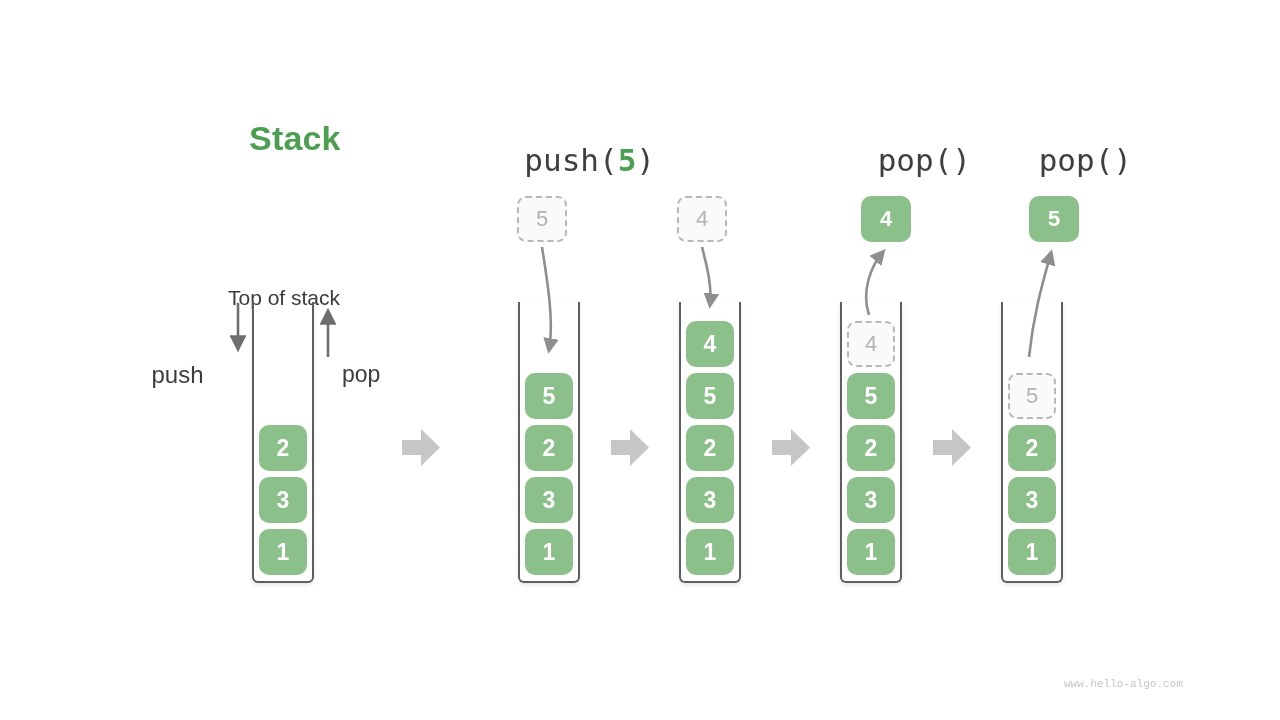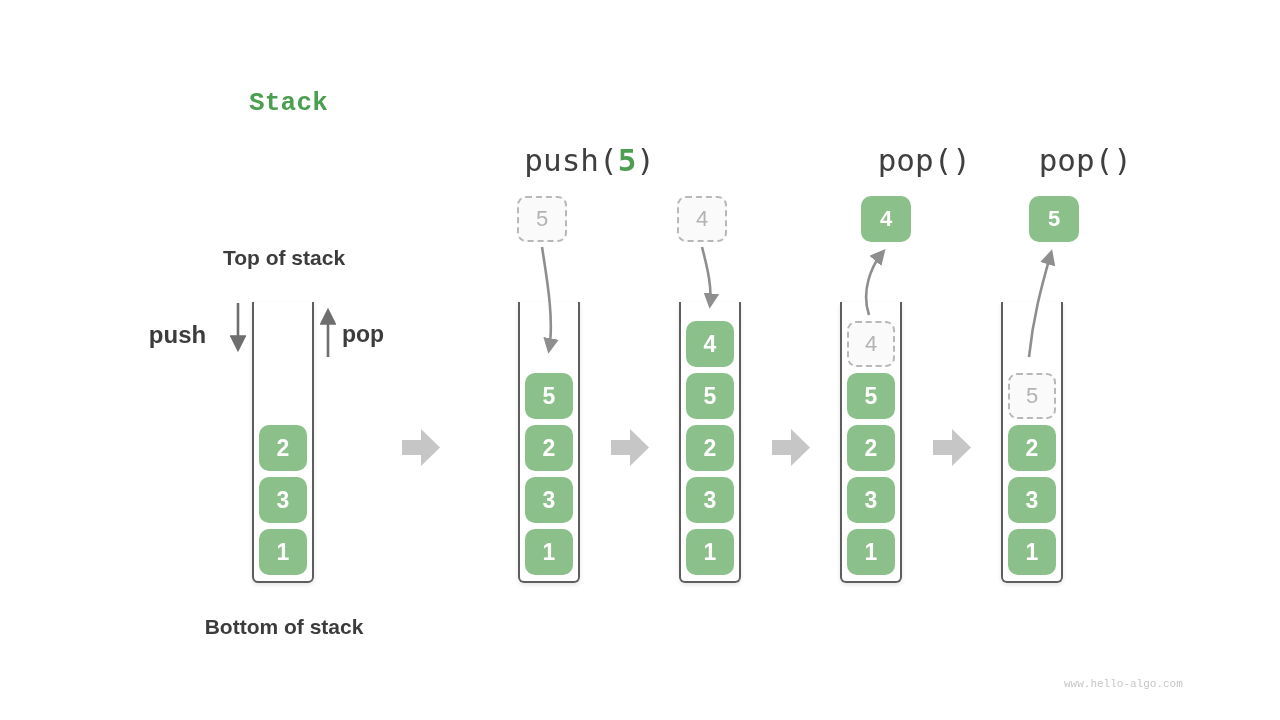--- a/index.html
+++ b/index.html
@@ -8,8 +8,8 @@
     font-family:"Liberation Sans",sans-serif;
   }
   .title{
-    position:absolute;left:249px;top:88px;font-size:26px;font-weight:bold;
-    color:var(--green-accent,#4c9e50);letter-spacing:0.2px;font-family:Liberation Mono, monospace;
+    position:absolute;left:249px;top:119px;font-size:34px;font-weight:bold;
+    color:var(--green-accent,#4c9e50);letter-spacing:0.2px;
   }
   .lbl{position:absolute;font-weight:bold;color:var(--text-dark,#3c3c3c);font-size:21px;}
   .top-label{left:184px;top:246px;width:200px;text-align:center;}

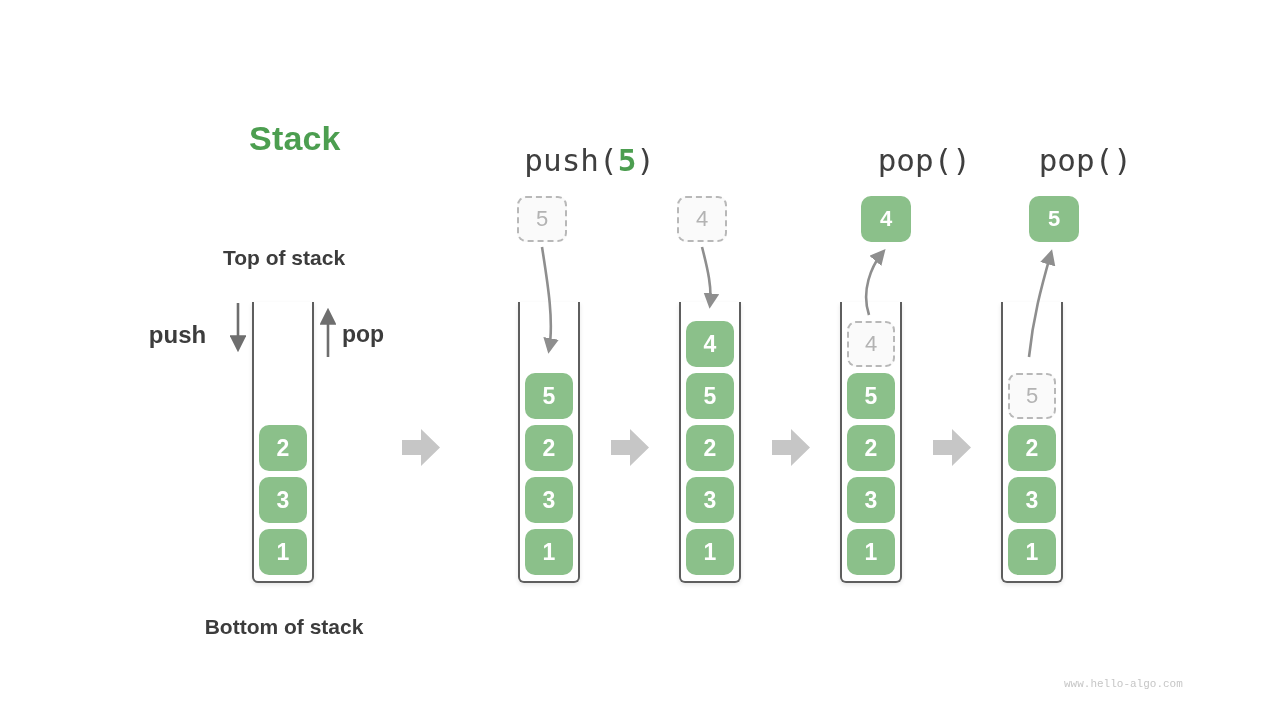--- a/index.html
+++ b/index.html
@@ -11,7 +11,7 @@
     position:absolute;left:249px;top:119px;font-size:34px;font-weight:bold;
     color:var(--green-accent,#4c9e50);letter-spacing:0.2px;
   }
-  .lbl{position:absolute;font-weight:bold;color:var(--text-dark,#3c3c3c);font-size:21px;}
+  .lbl{position:absolute;font-weight:normal;color:var(--text-dark,#3c3c3c);font-size:21px;margin-top:40px;}
   .top-label{left:184px;top:246px;width:200px;text-align:center;}
   .bottom-label{left:174px;top:615px;width:220px;text-align:center;}
   .push-label{left:130px;top:321px;width:95px;text-align:center;font-size:24px;}

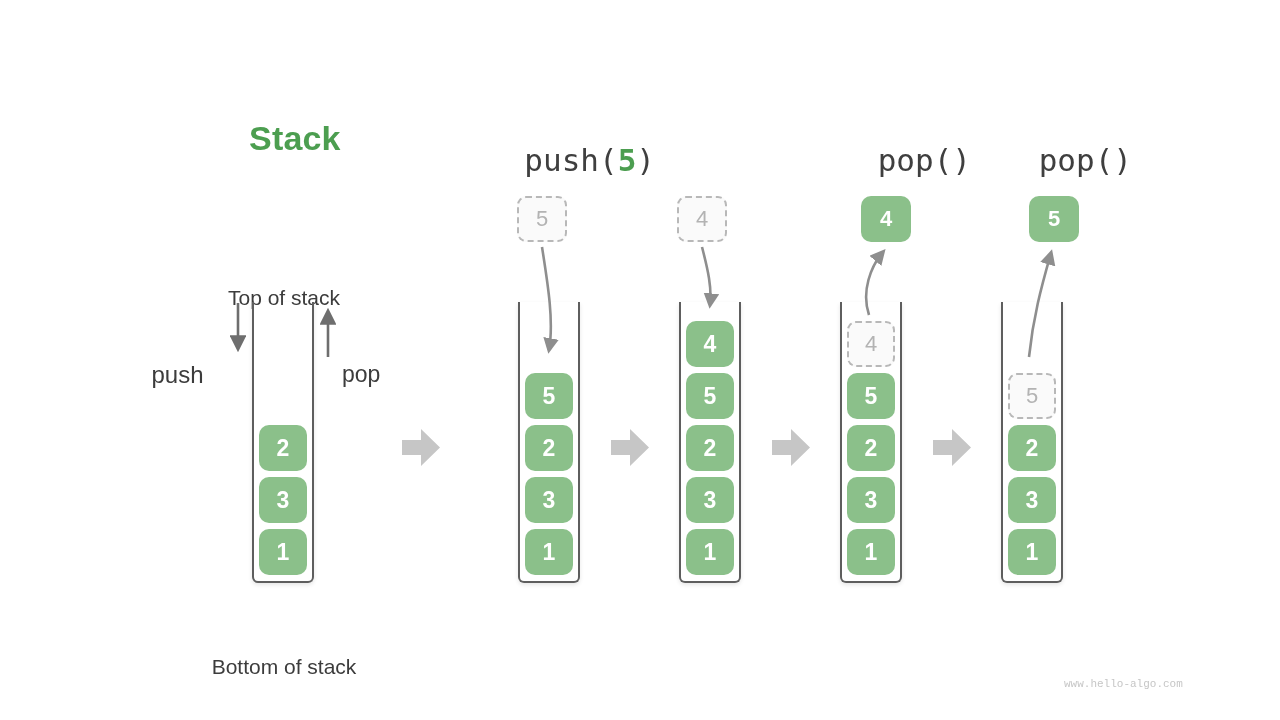--- a/index.html
+++ b/index.html
@@ -70,7 +70,6 @@
 
   <div class="title">Stack</div>
   <div class="lbl top-label">Top of stack</div>
-  <div class="lbl bottom-label">Bottom of stack</div>
   <div class="lbl push-label">push</div>
   <div class="lbl pop-label">pop</div>
 

